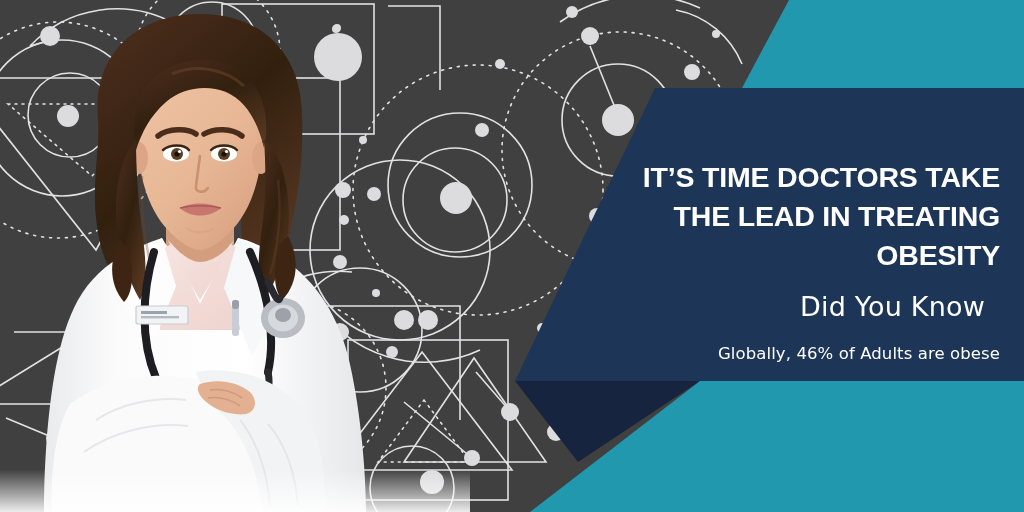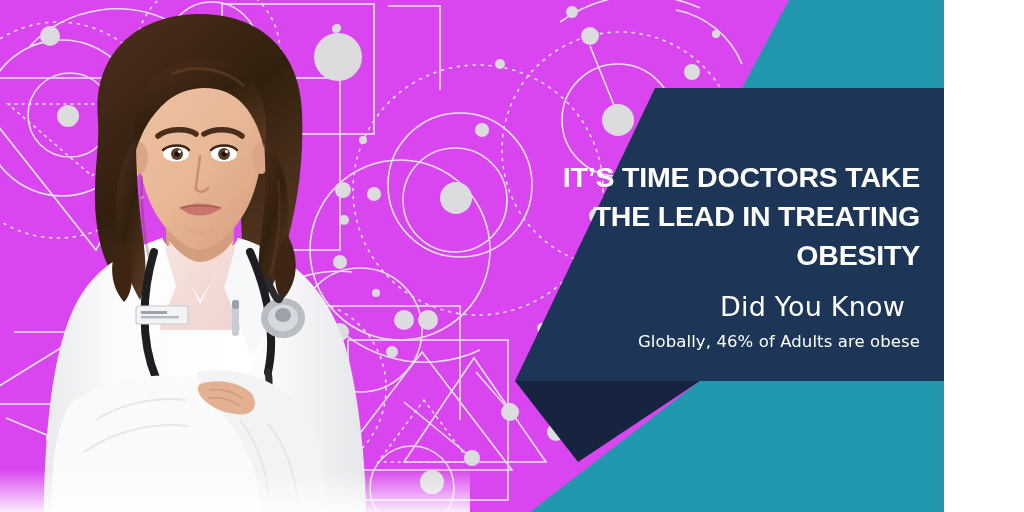--- a/index.html
+++ b/index.html
@@ -12,10 +12,10 @@
   }
   #banner {
     position: relative;
-    width: 944px;
+    width: 1024px;
     height: 512px;
     overflow: hidden;
-    background: #d946ef;
+    background: #404040;
   }
   .layer {
     position: absolute;

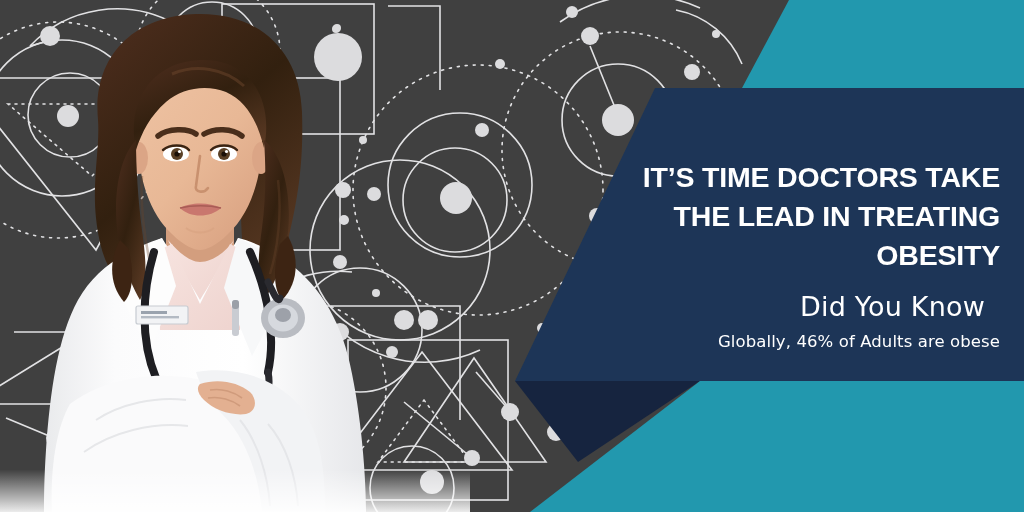--- a/index.html
+++ b/index.html
@@ -65,7 +65,7 @@
     font-family: "DejaVu Sans", sans-serif;
   }
   #tagline {
-    margin: 10px 0 0 0;
+    margin: 22px 0 0 0;
     color: #ffffff;
     font-weight: normal;
     font-size: 16.5px;

